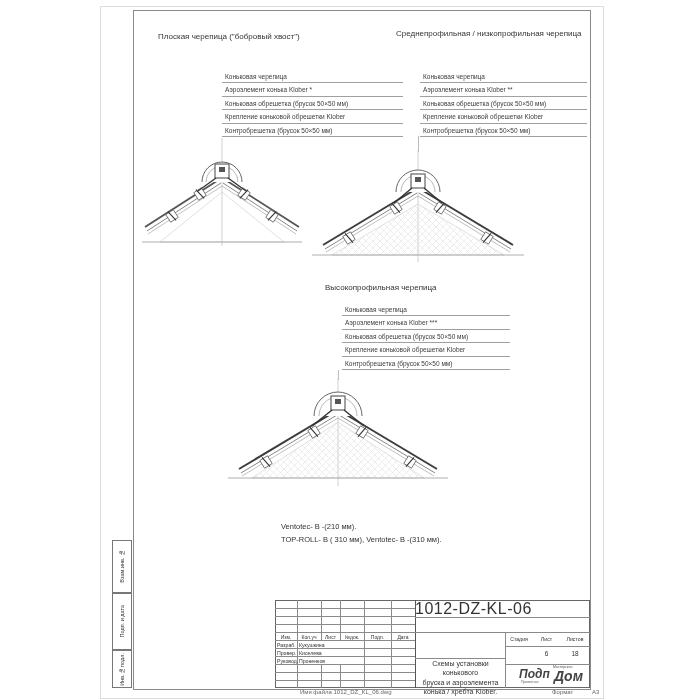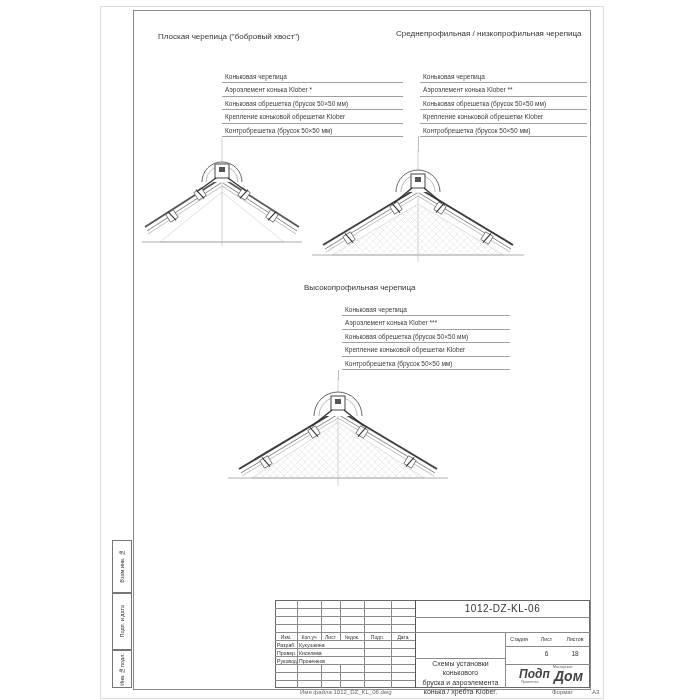--- a/index.html
+++ b/index.html
@@ -43,7 +43,7 @@
 
 <div class="sec-title" style="left:158px;top:32px">Плоская черепица ("бобровый хвост")</div>
 <div class="sec-title" style="left:396px;top:29px">Среднепрофильная  / низкопрофильная  черепица</div>
-<div class="sec-title" style="left:304px;top:283px">Высокопрофильная черепица</div>
+<div class="sec-title" style="left:325px;top:283px">Высокопрофильная черепица</div>
 
 <div class="stack" style="left:222px;top:70px;width:181px">
   <div class="row">Коньковая черепица</div>

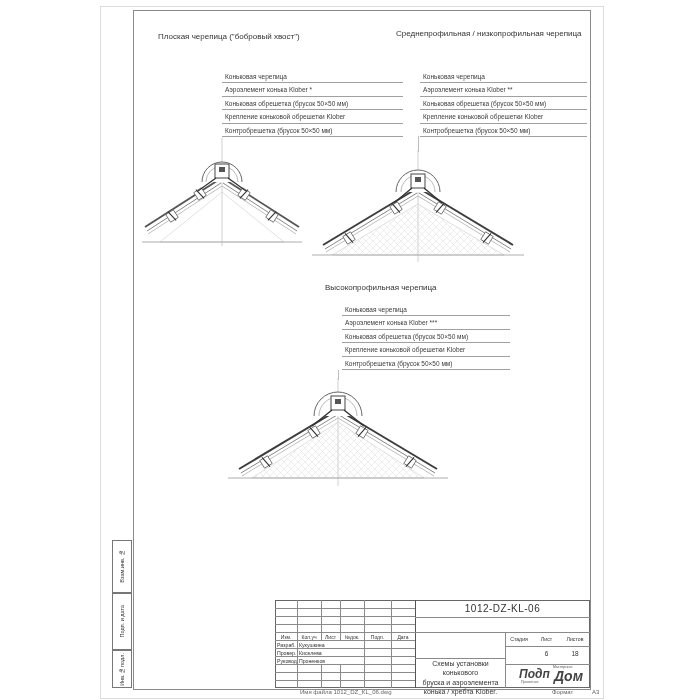--- a/index.html
+++ b/index.html
@@ -183,6 +183,7 @@
 </svg>
 
 <div class="notes">
+  <div>Ventotec- B -(210 мм).</div>
 </div>
 
 <div class="tb-box"></div>

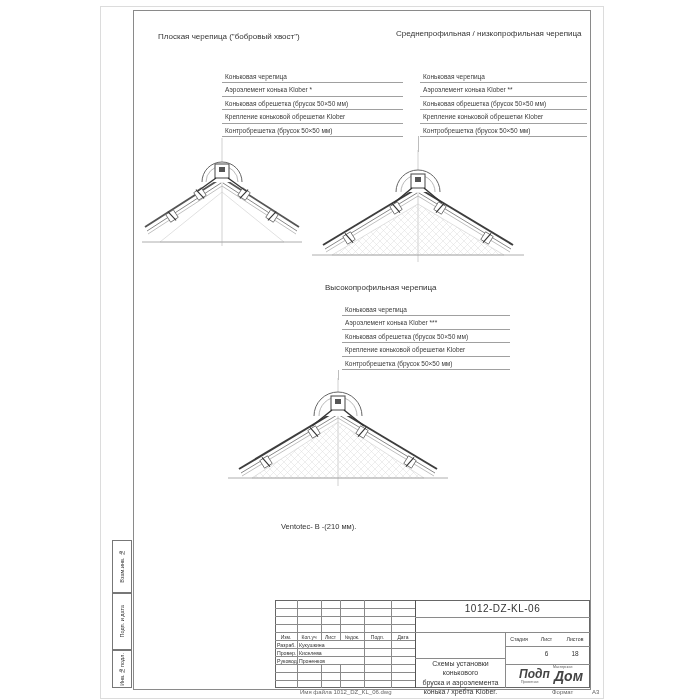--- a/index.html
+++ b/index.html
@@ -184,6 +184,7 @@
 
 <div class="notes">
   <div>Ventotec- B -(210 мм).</div>
+  <div>TOP-ROLL- B ( 310 мм),  Ventotec- B -(310 мм).</div>
 </div>
 
 <div class="tb-box"></div>

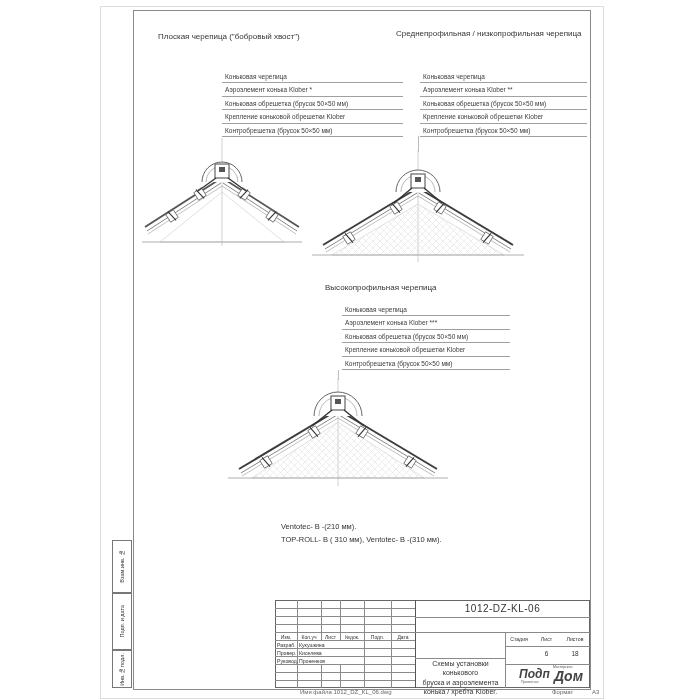--- a/index.html
+++ b/index.html
@@ -20,7 +20,7 @@
   .tbt{position:absolute;font-size:5px;color:#333;text-align:center;white-space:nowrap;line-height:8px}
   .tbl{position:absolute;font-size:5.2px;color:#333;white-space:nowrap;line-height:8px}
   .docnum{position:absolute;left:415px;top:601px;width:175px;height:16px;line-height:16px;
-          text-align:center;font-size:10px;letter-spacing:.5px;color:#333}
+          text-align:left;font-size:16px;letter-spacing:.5px;color:#333}
   .ttl{position:absolute;left:416px;top:659px;width:89px;text-align:center;
        font-size:7px;line-height:9.3px;color:#333}
   .logo{position:absolute;left:506px;top:664px;width:83px;height:23px}

